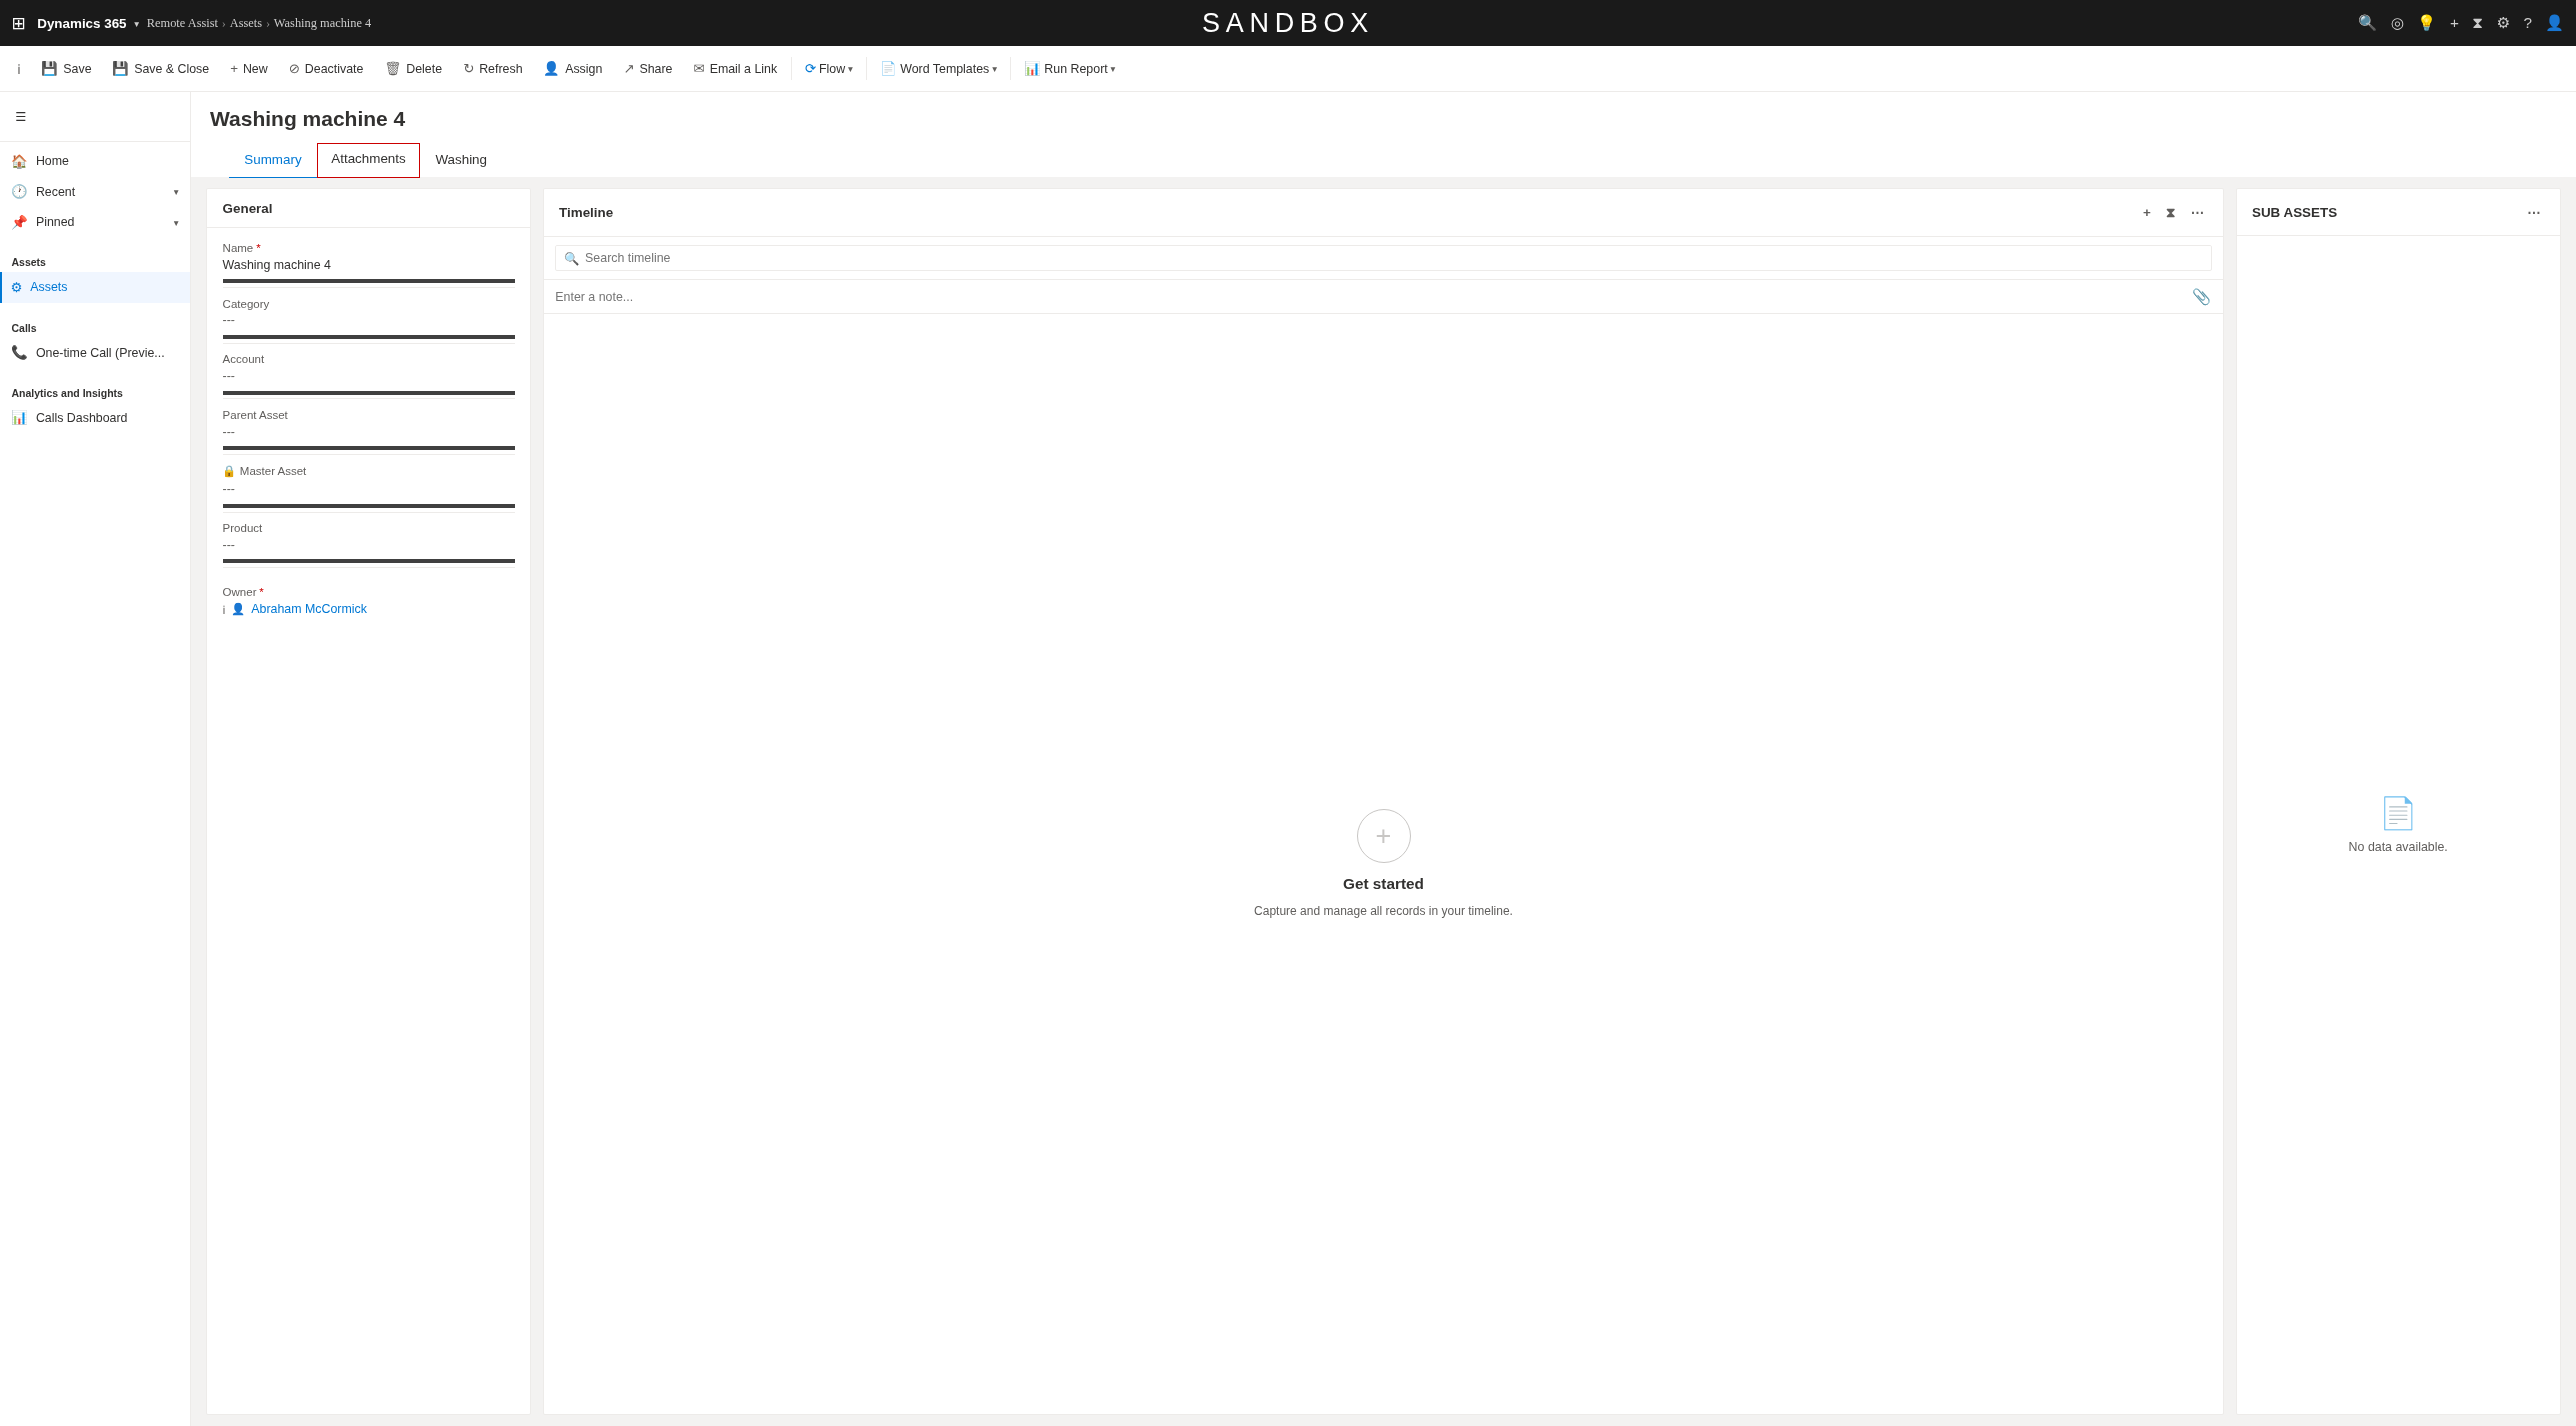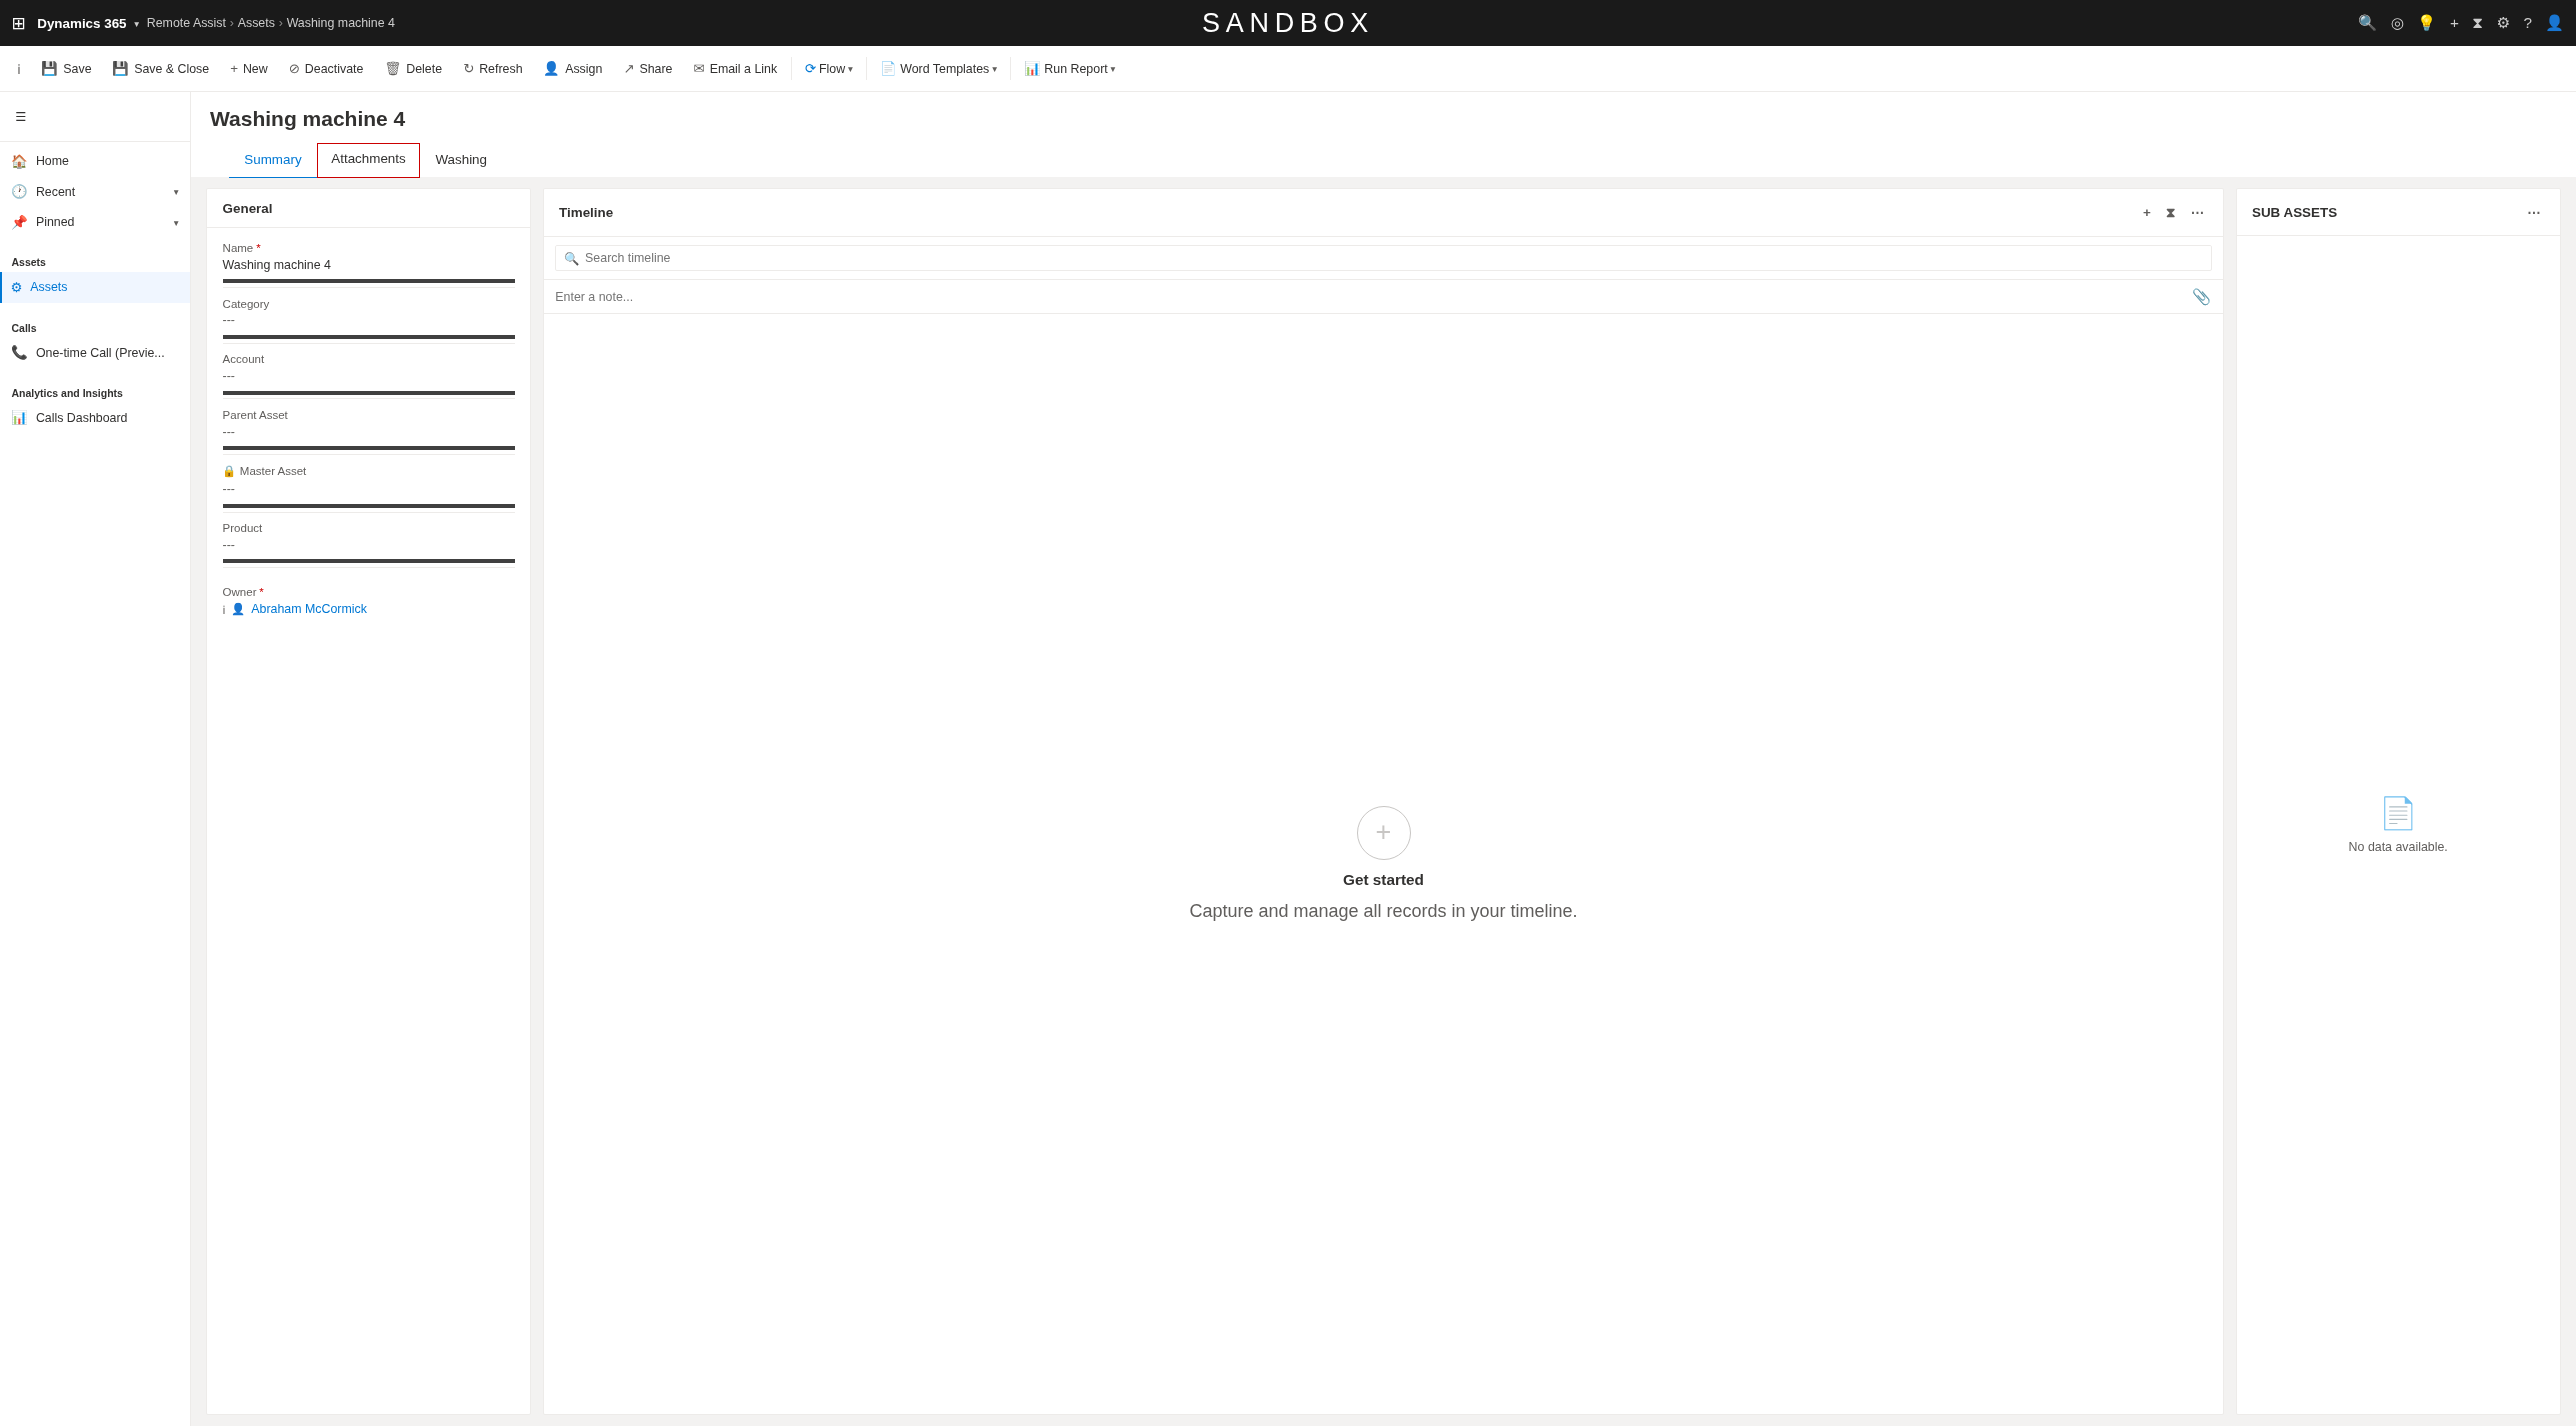--- a/index.html
+++ b/index.html
@@ -21,7 +21,7 @@
     .top-nav-right { display: flex; align-items: center; gap: 13.4px; margin-left: auto; }
     .nav-icon { color: #ccc; cursor: pointer; font-size: 15.3px; }
     .nav-app-title { color: #fff; font-size: 13.4px; font-weight: 600; }
-    .nav-breadcrumb { color: #ccc; font-size: 12.4px; display: flex; align-items: center; gap: 3.8px; }
+    .nav-breadcrumb { color: #ccc; font-size: 12.4px; display: flex; align-items: center; gap: 3.8px; font-family: Liberation Serif, serif; }
     .nav-breadcrumb span { color: #ccc; }
     .nav-breadcrumb .sep { color: #888; }
     .waffle-icon { font-size: 17px; color: #fff; cursor: pointer; margin-right: 3.8px; }

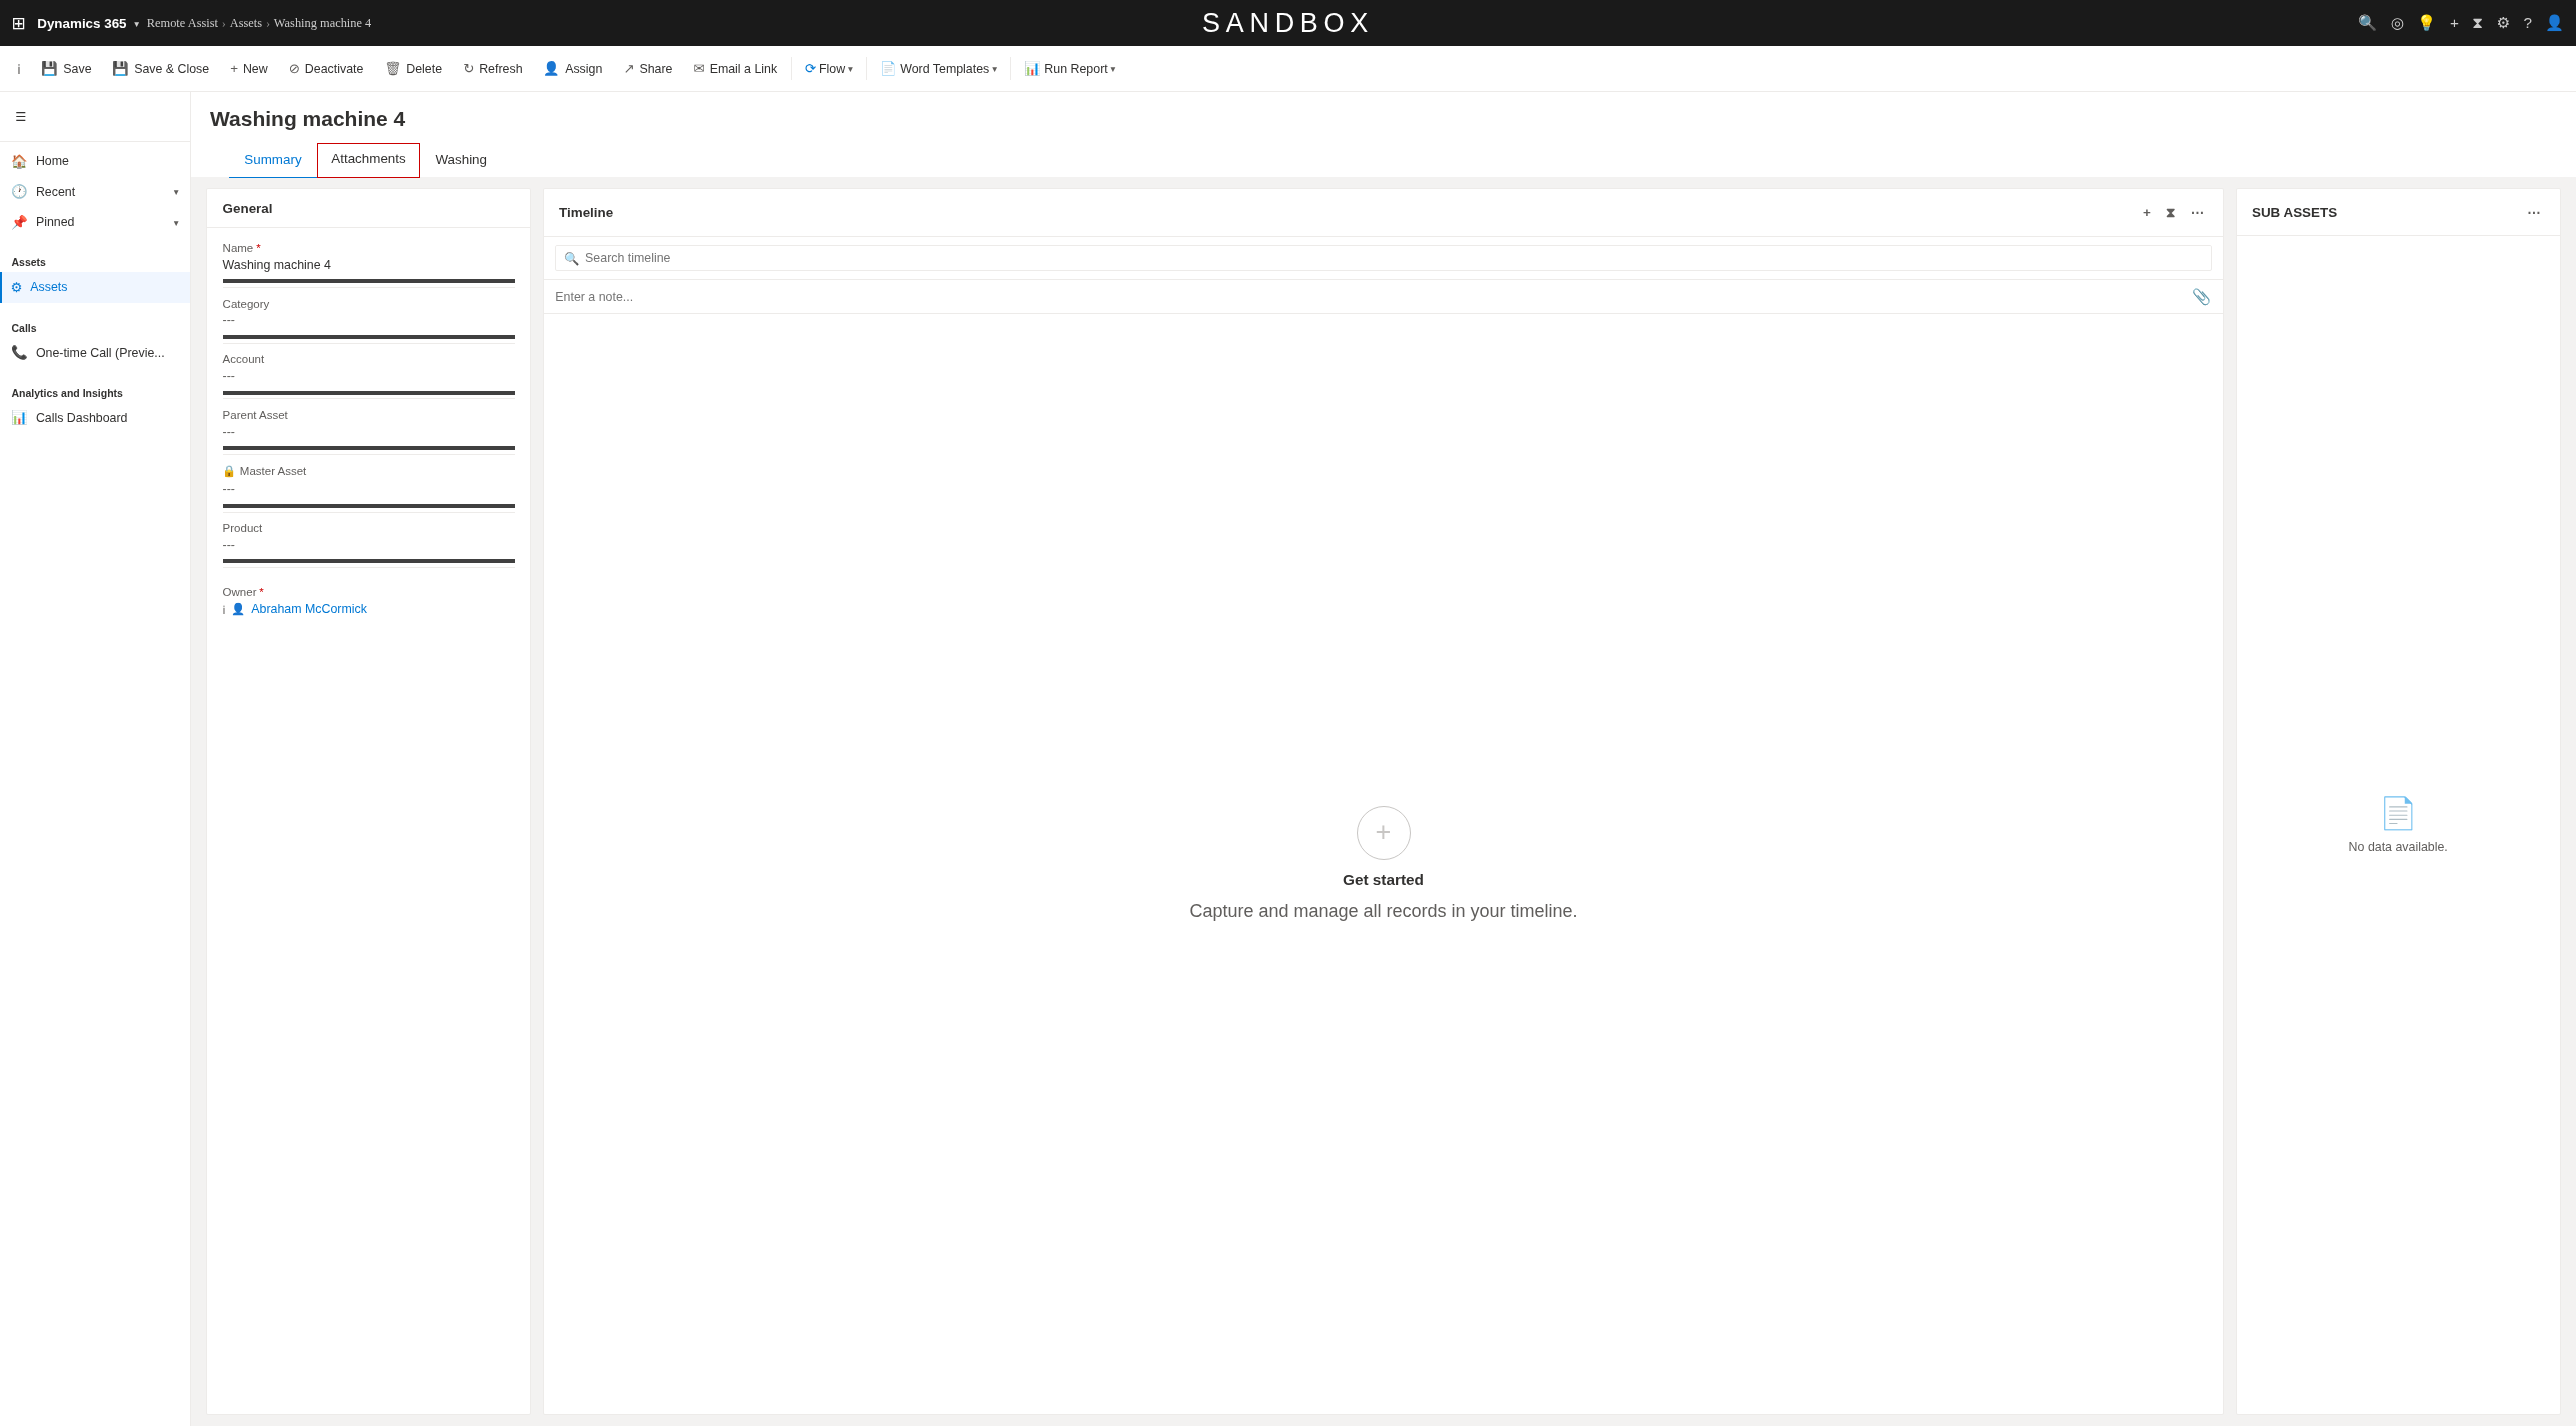--- a/index.html
+++ b/index.html
@@ -238,7 +238,7 @@
       font-size: 27px;
     }
     .timeline-empty-title { font-size: 15.3px; font-weight: 600; color: #323130; }
-    .timeline-empty-subtitle { font-size: 18px; color: #605e5c; text-align: center; }
+    .timeline-empty-subtitle { font-size: 12px; color: #605e5c; text-align: center; }
 
     
     .sub-assets-empty {

